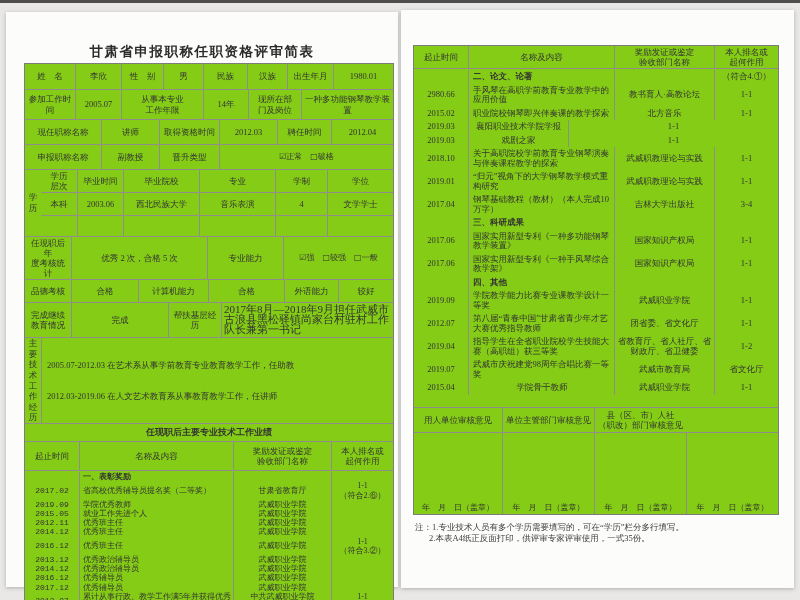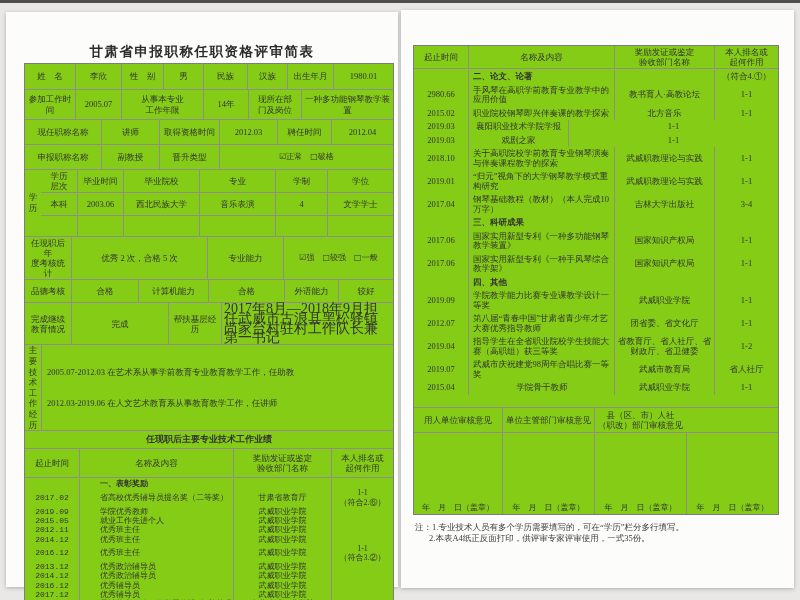--- a/index.html
+++ b/index.html
@@ -165,7 +165,7 @@
 教育情况</div>
       <div class="c" style="width:97px">完成</div>
       <div class="c" style="width:53px">帮扶基层经历</div>
-      <div class="c cl fx" style="font-size:14px;line-height:9.8px">2017年8月—2018年9月担任武威市古浪县黑松驿镇尚家台村驻村工作队长兼第一书记</div>
+      <div class="c cl fx" style="font-size:11px;line-height:9.8px">2017年8月—2018年9月担任武威市古浪县黑松驿镇尚家台村驻村工作队长兼第一书记</div>
     </div>
 
     <div class="row" style="min-height:37px">

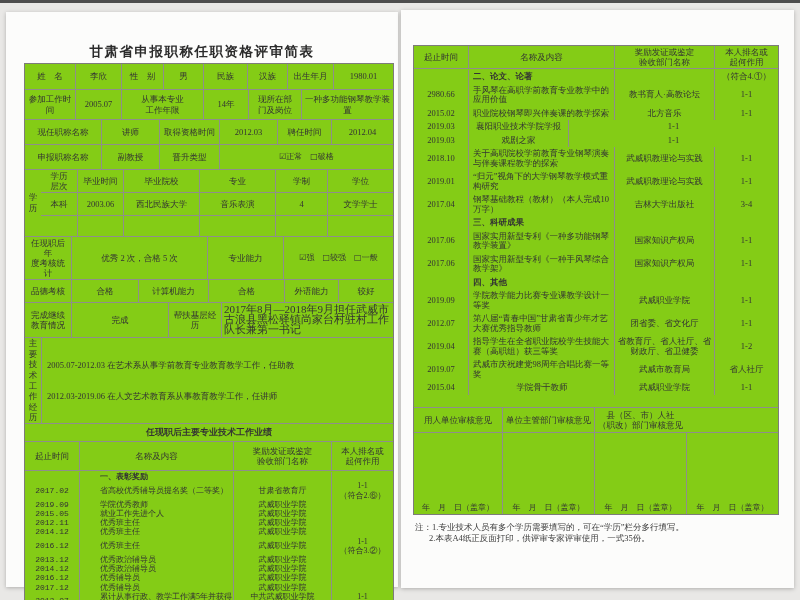--- a/index.html
+++ b/index.html
@@ -383,7 +383,7 @@
           <div class="ed">2019.07</div>
           <div class="en">武威市庆祝建党98周年合唱比赛一等奖</div>
           <div class="eo">武威市教育局</div>
-          <div class="ek">省人社厅</div>
+          <div class="ek">省文化厅</div>
         </div>
         <div class="er">
           <div class="ed">2015.04</div>

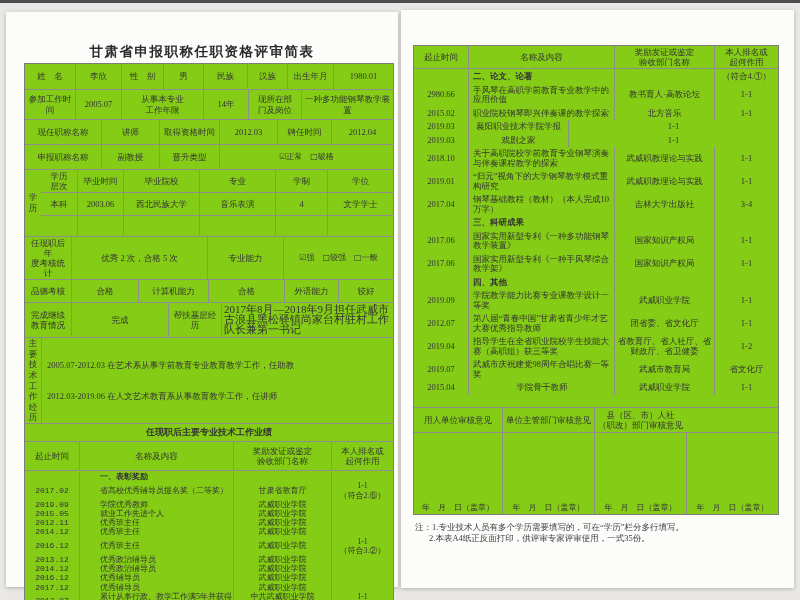--- a/index.html
+++ b/index.html
@@ -41,7 +41,7 @@
   .er>div:first-child{border-left:none;}
   #t1 .er{font-size:8px;line-height:9.2px;}
   #t1 .ed{width:54px;font-family:Liberation Mono, monospace;}
-  #t1 .en{width:154px;justify-content:flex-start;text-align:left;padding-left:20px;}
+  #t1 .en{width:154px;justify-content:flex-start;text-align:left;padding-left:3px;}
   #t1 .eo{width:98px;}
   #t1 .ek{flex:1;}
   #t2 .er{font-size:8.5px;line-height:9.5px;padding:0;}

